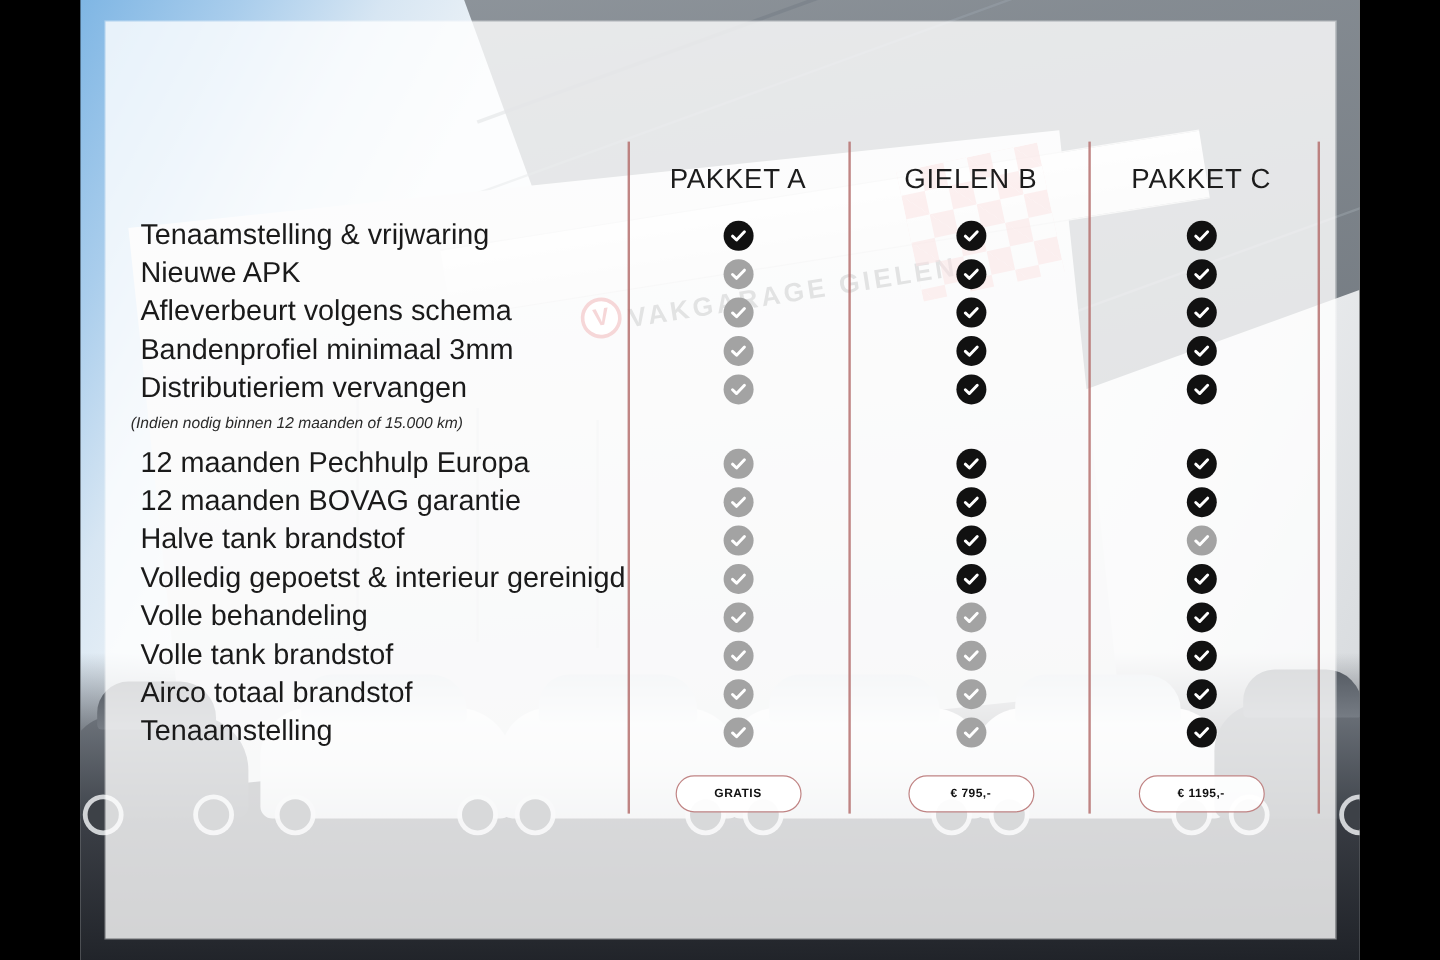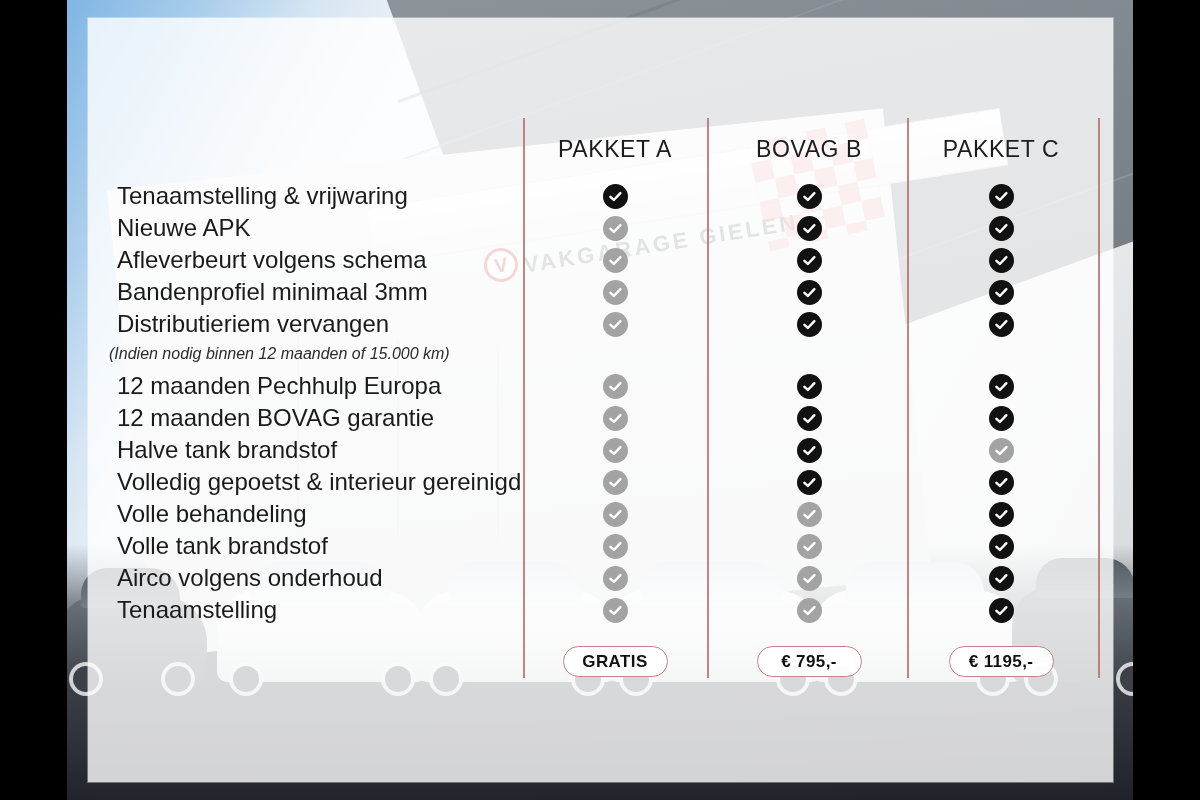--- a/index.html
+++ b/index.html
@@ -202,7 +202,7 @@
         <div class="divider" style="left: 819px;"></div>
         <div class="divider" style="left: 1010px;"></div>
         <div class="col-head" style="left: 417px; width: 220px;">PAKKET A</div>
-        <div class="col-head" style="left: 611px; width: 220px;">BOVAG B</div>
+        <div class="col-head" style="left: 611px; width: 220px;">GIELEN B</div>
         <div class="col-head" style="left: 803px; width: 220px;">PAKKET C</div>
         <div class="feature" style="top: 167px;">Tenaamstelling &amp; vrijwaring</div>
         <div class="mark on" style="left: 514.5px; top: 165.5px;">

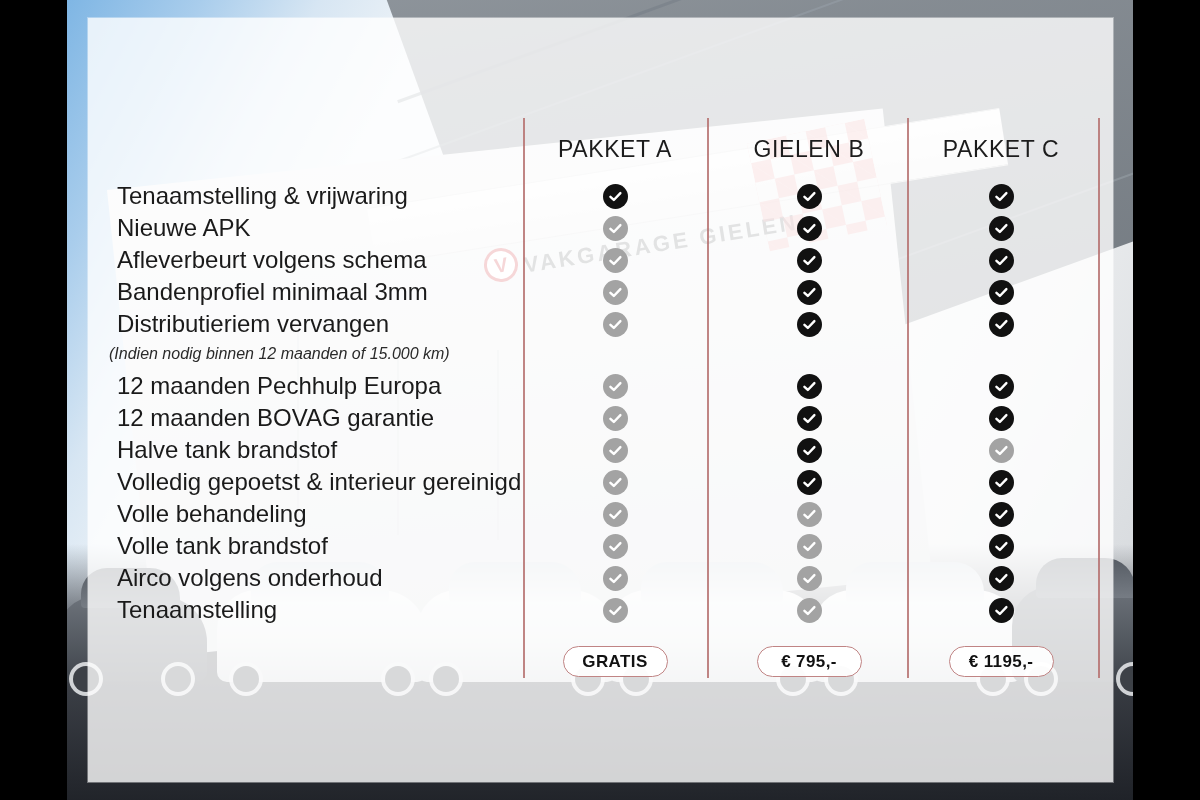--- a/index.html
+++ b/index.html
@@ -124,7 +124,7 @@
   }
   .feature-note {
     position:absolute; left:21px;
-    font-size:16px; font-style:italic; color:#2a2a2a; white-space:nowrap;
+    font-size:13px; font-style:italic; color:#2a2a2a; white-space:nowrap;
   }
 
   .mark {

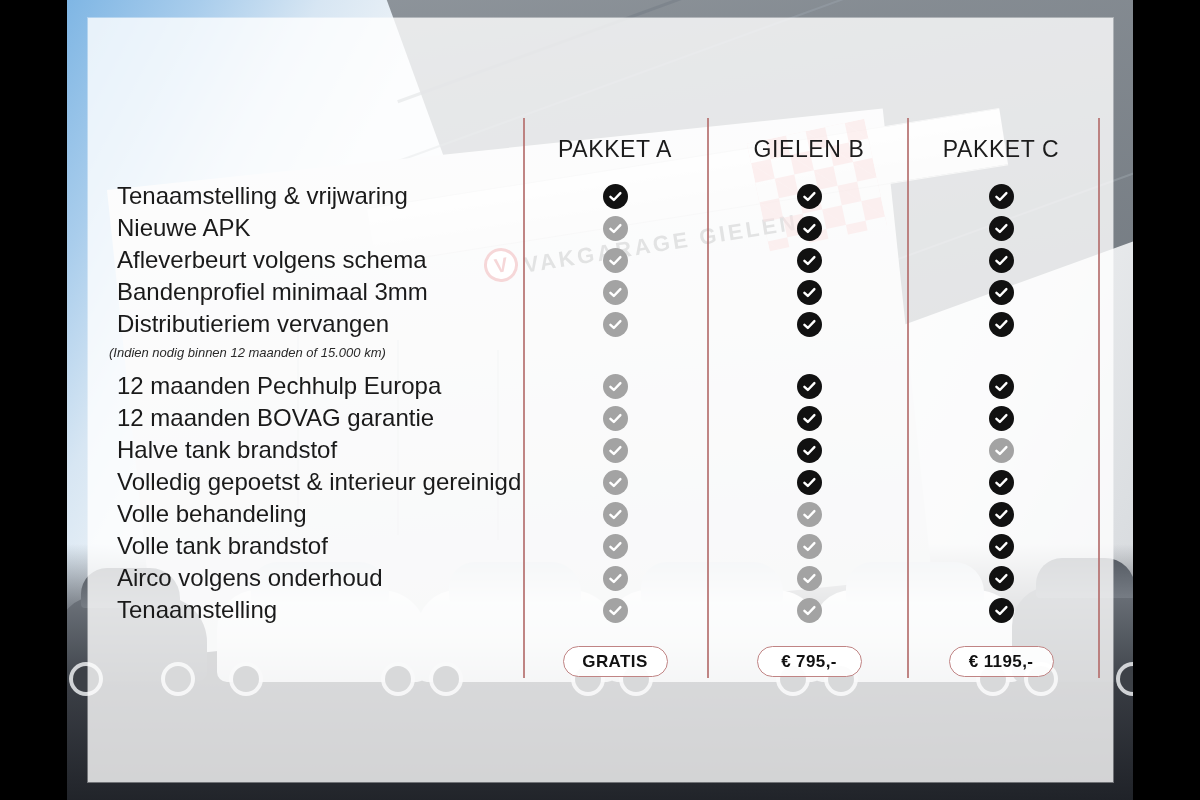--- a/index.html
+++ b/index.html
@@ -381,7 +381,7 @@
             <path d="M2.6 8.3 L6.2 11.7 L13.2 4.4" fill="none" stroke="#ffffff" stroke-width="2.6" stroke-linecap="round" stroke-linejoin="round"></path>
           </svg>
         </div>
-        <div class="feature" style="top: 549px;">Airco volgens onderhoud</div>
+        <div class="feature" style="top: 549px;">Airco totaal brandstof</div>
         <div class="mark off" style="left: 514.5px; top: 547.5px;">
           <svg width="15" height="15" viewBox="0 0 16 16" aria-hidden="true">
             <path d="M2.6 8.3 L6.2 11.7 L13.2 4.4" fill="none" stroke="#ffffff" stroke-width="2.6" stroke-linecap="round" stroke-linejoin="round"></path>

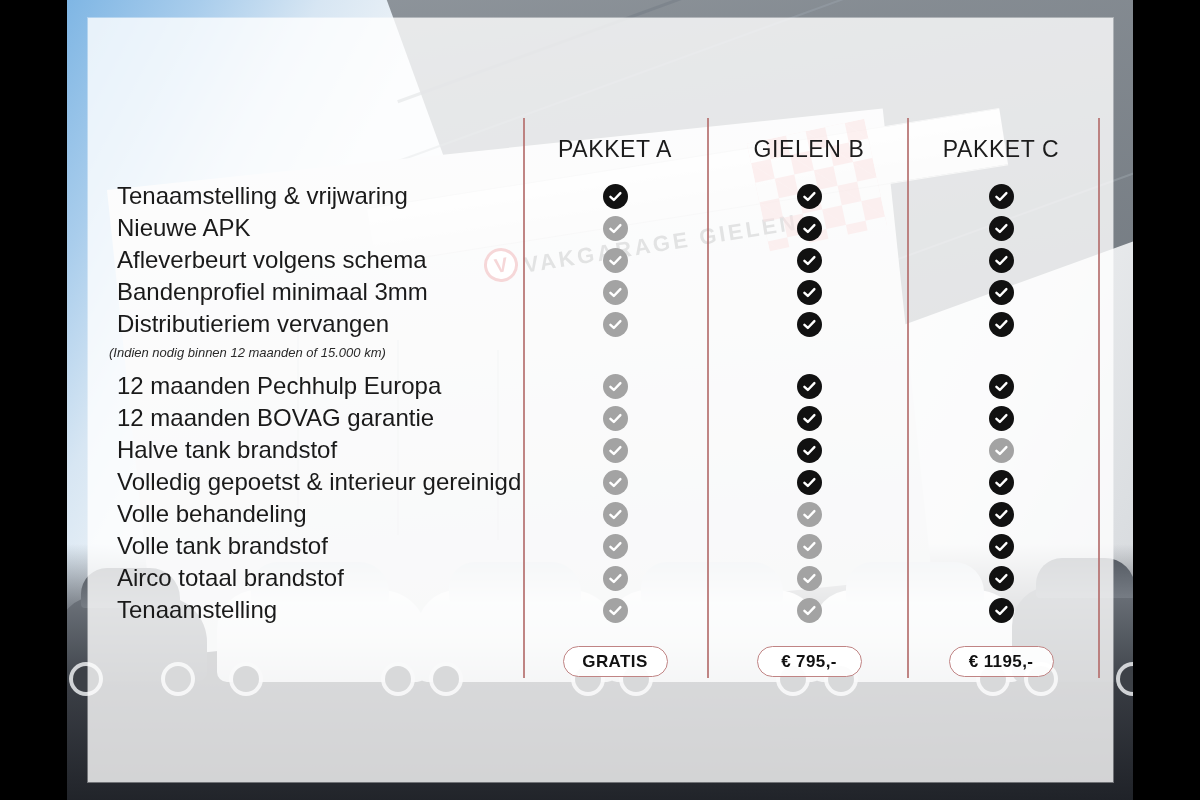--- a/index.html
+++ b/index.html
@@ -140,7 +140,7 @@
     border:1.4px solid #c08484; border-radius:17px;
     background:rgba(255,255,255,.92);
     display:flex; align-items:center; justify-content:center;
-    font-size:17px; font-weight:700; color:#111; letter-spacing:.4px;
+    font-size:10px; font-weight:700; color:#111; letter-spacing:.4px;
     white-space:nowrap;
   }
 </style>

